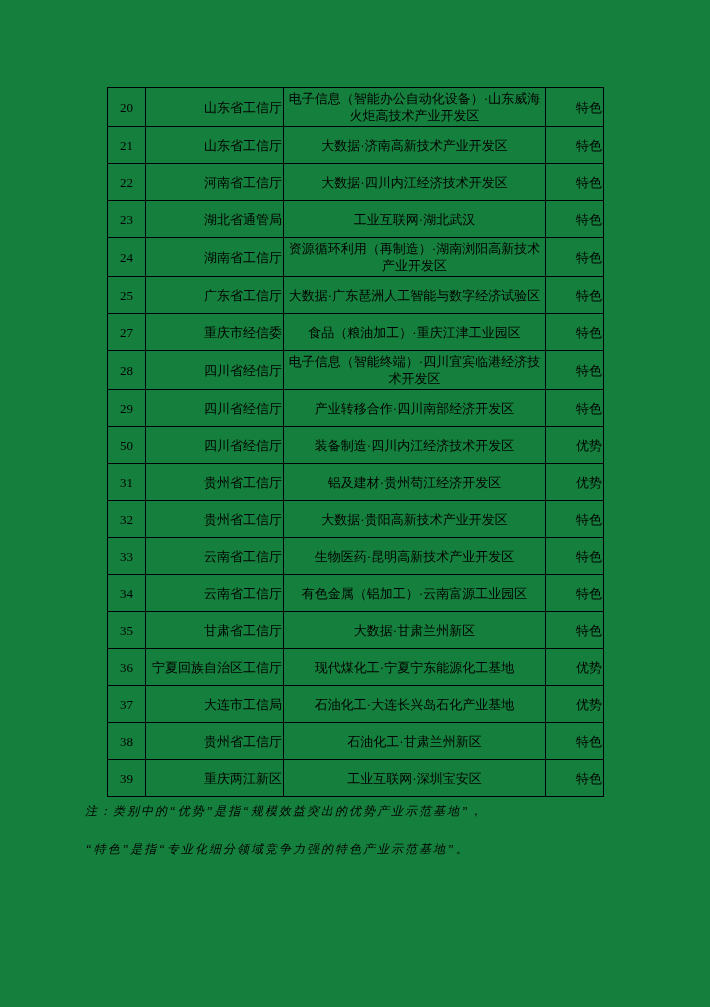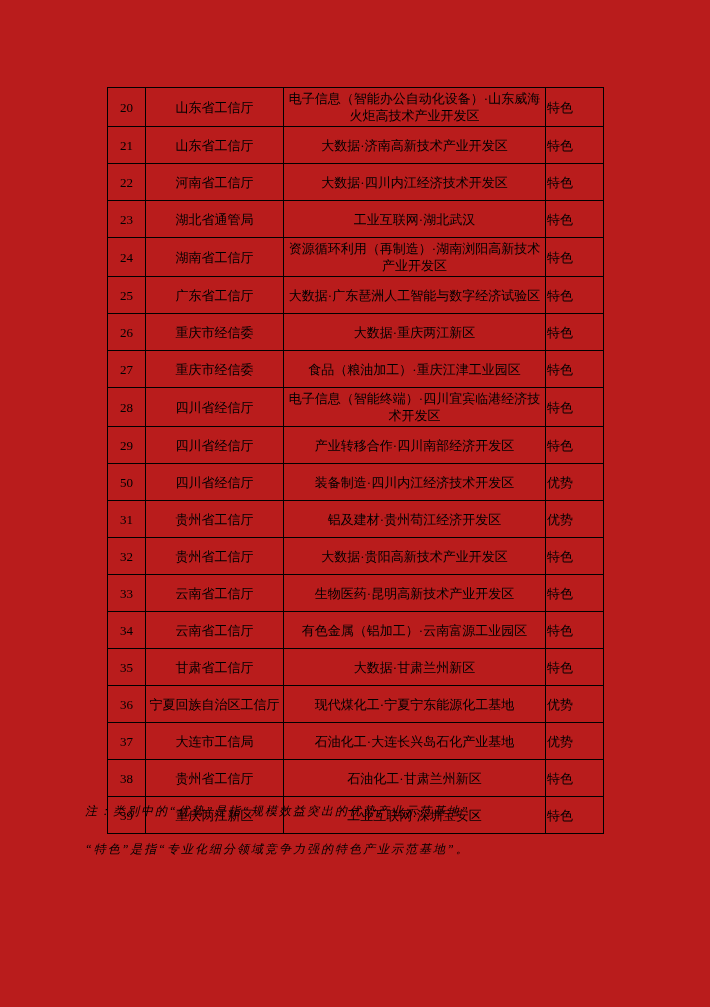--- a/index.html
+++ b/index.html
@@ -11,7 +11,7 @@
     position: relative;
     width: 710px;
     height: 1007px;
-    background: #b91c1c;
+    background: #15803d;
     overflow: hidden;
     font-family: "Liberation Serif", "DejaVu Serif", serif;
     color: #000000;

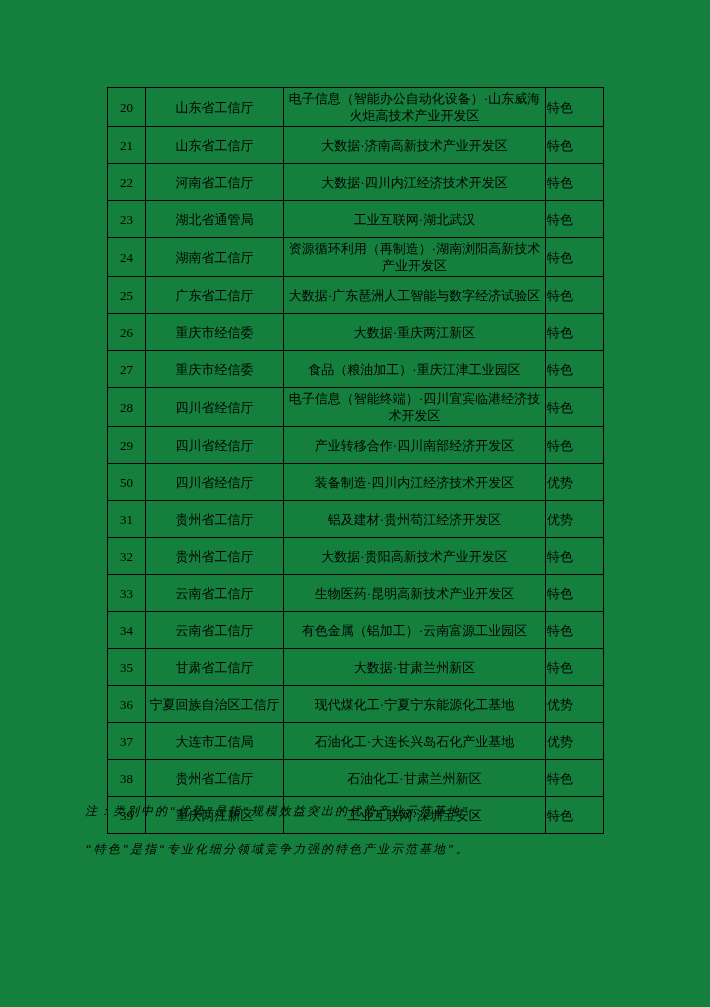--- a/index.html
+++ b/index.html
@@ -34,7 +34,7 @@
     overflow: hidden;
   }
   td.c-no   { text-align: center; }
-  td.c-dept { text-align: center; }
+  td.c-dept { text-align: right; }
   td.c-base { text-align: center; padding-left: 3px; padding-right: 0; }
   td.c-cat  { text-align: left; }
   .note {

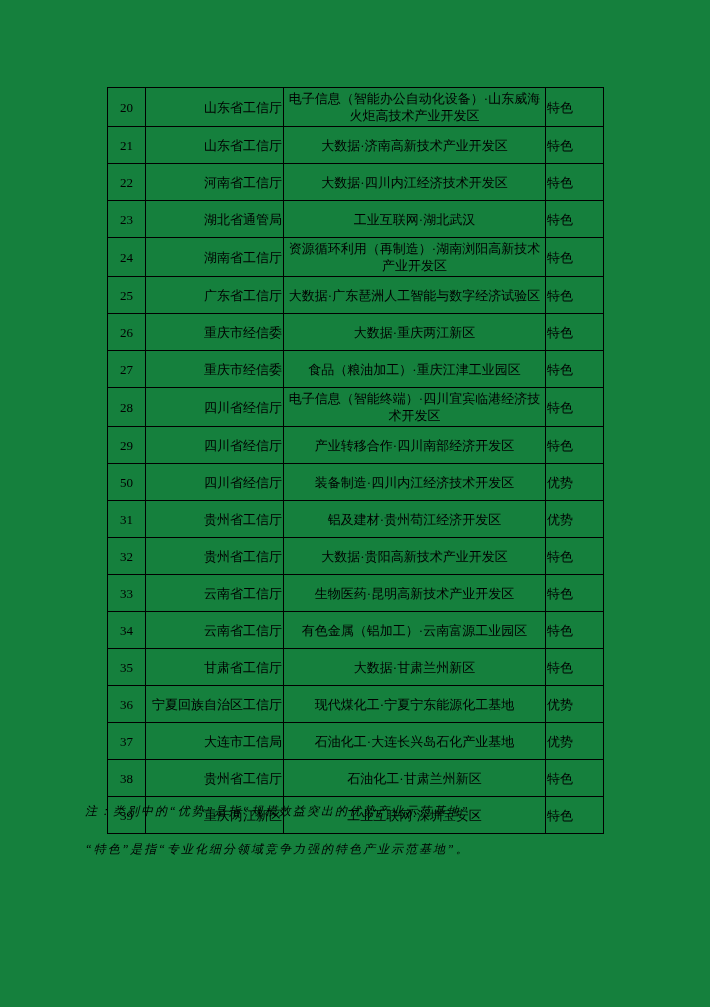--- a/index.html
+++ b/index.html
@@ -36,7 +36,7 @@
   td.c-no   { text-align: center; }
   td.c-dept { text-align: right; }
   td.c-base { text-align: center; padding-left: 3px; padding-right: 0; }
-  td.c-cat  { text-align: left; }
+  td.c-cat  { text-align: right; }
   .note {
     position: absolute;
     left: 85px;

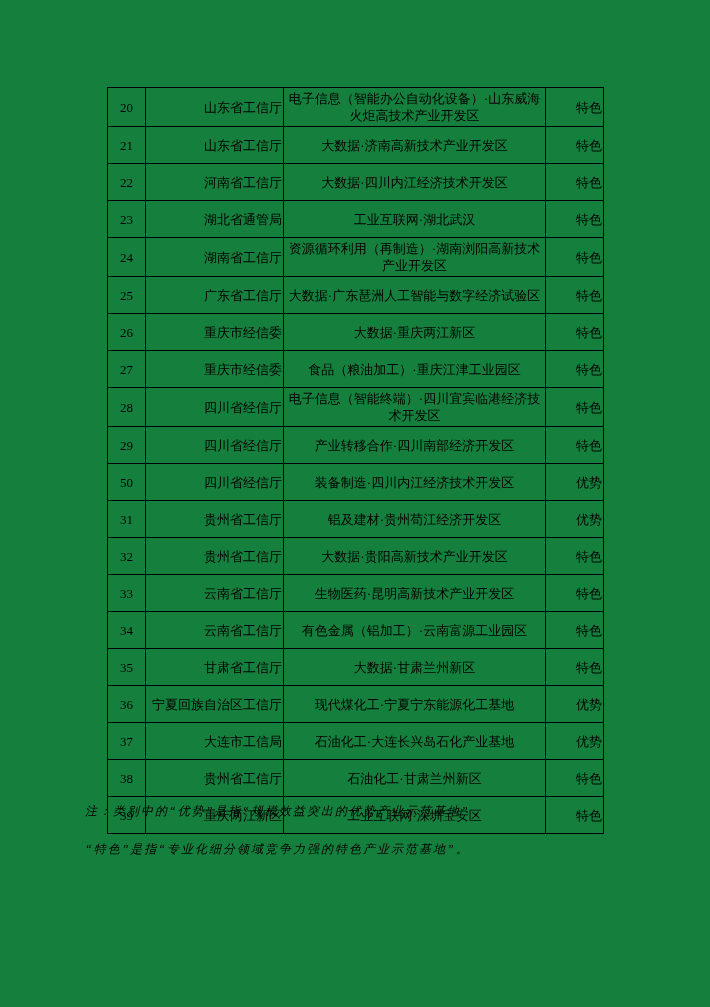--- a/index.html
+++ b/index.html
@@ -102,12 +102,6 @@
     <td class="c-cat">特色</td>
   </tr>
         <tr>
-    <td class="c-no">26</td>
-    <td class="c-dept">重庆市经信委</td>
-    <td class="c-base">大数据·重庆两江新区</td>
-    <td class="c-cat">特色</td>
-  </tr>
-        <tr>
     <td class="c-no">27</td>
     <td class="c-dept">重庆市经信委</td>
     <td class="c-base">食品（粮油加工）·重庆江津工业园区</td>

